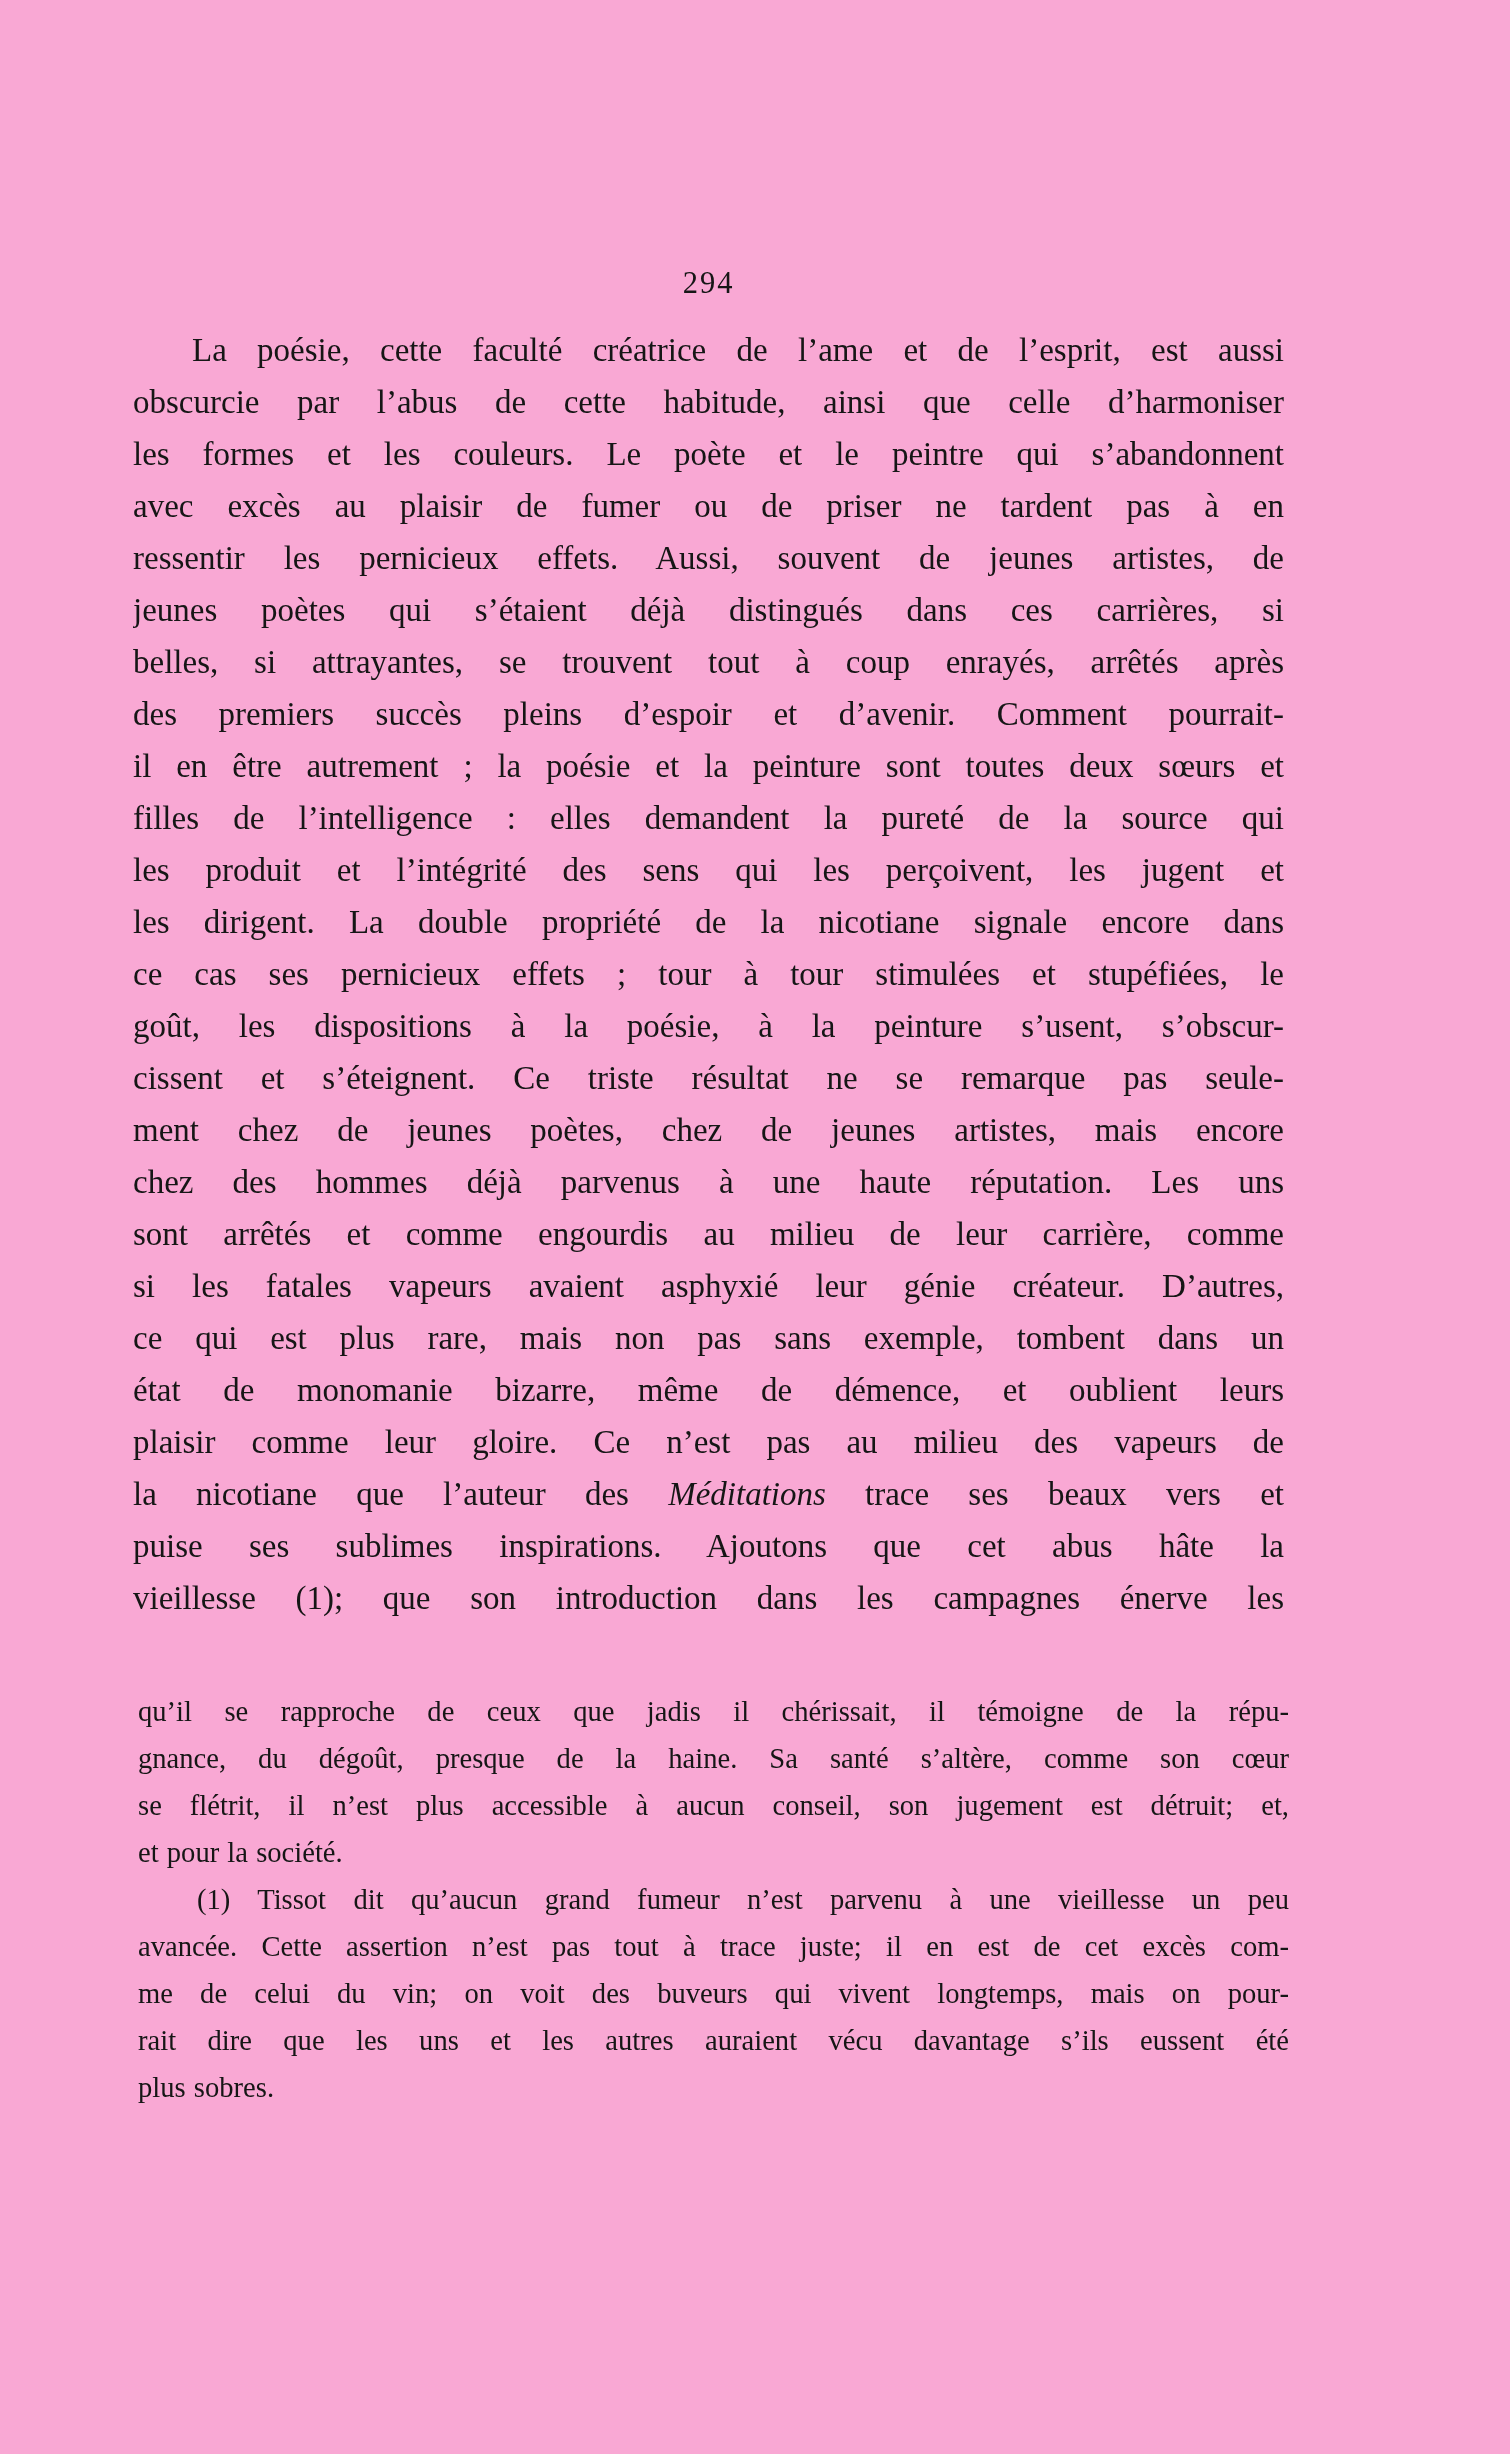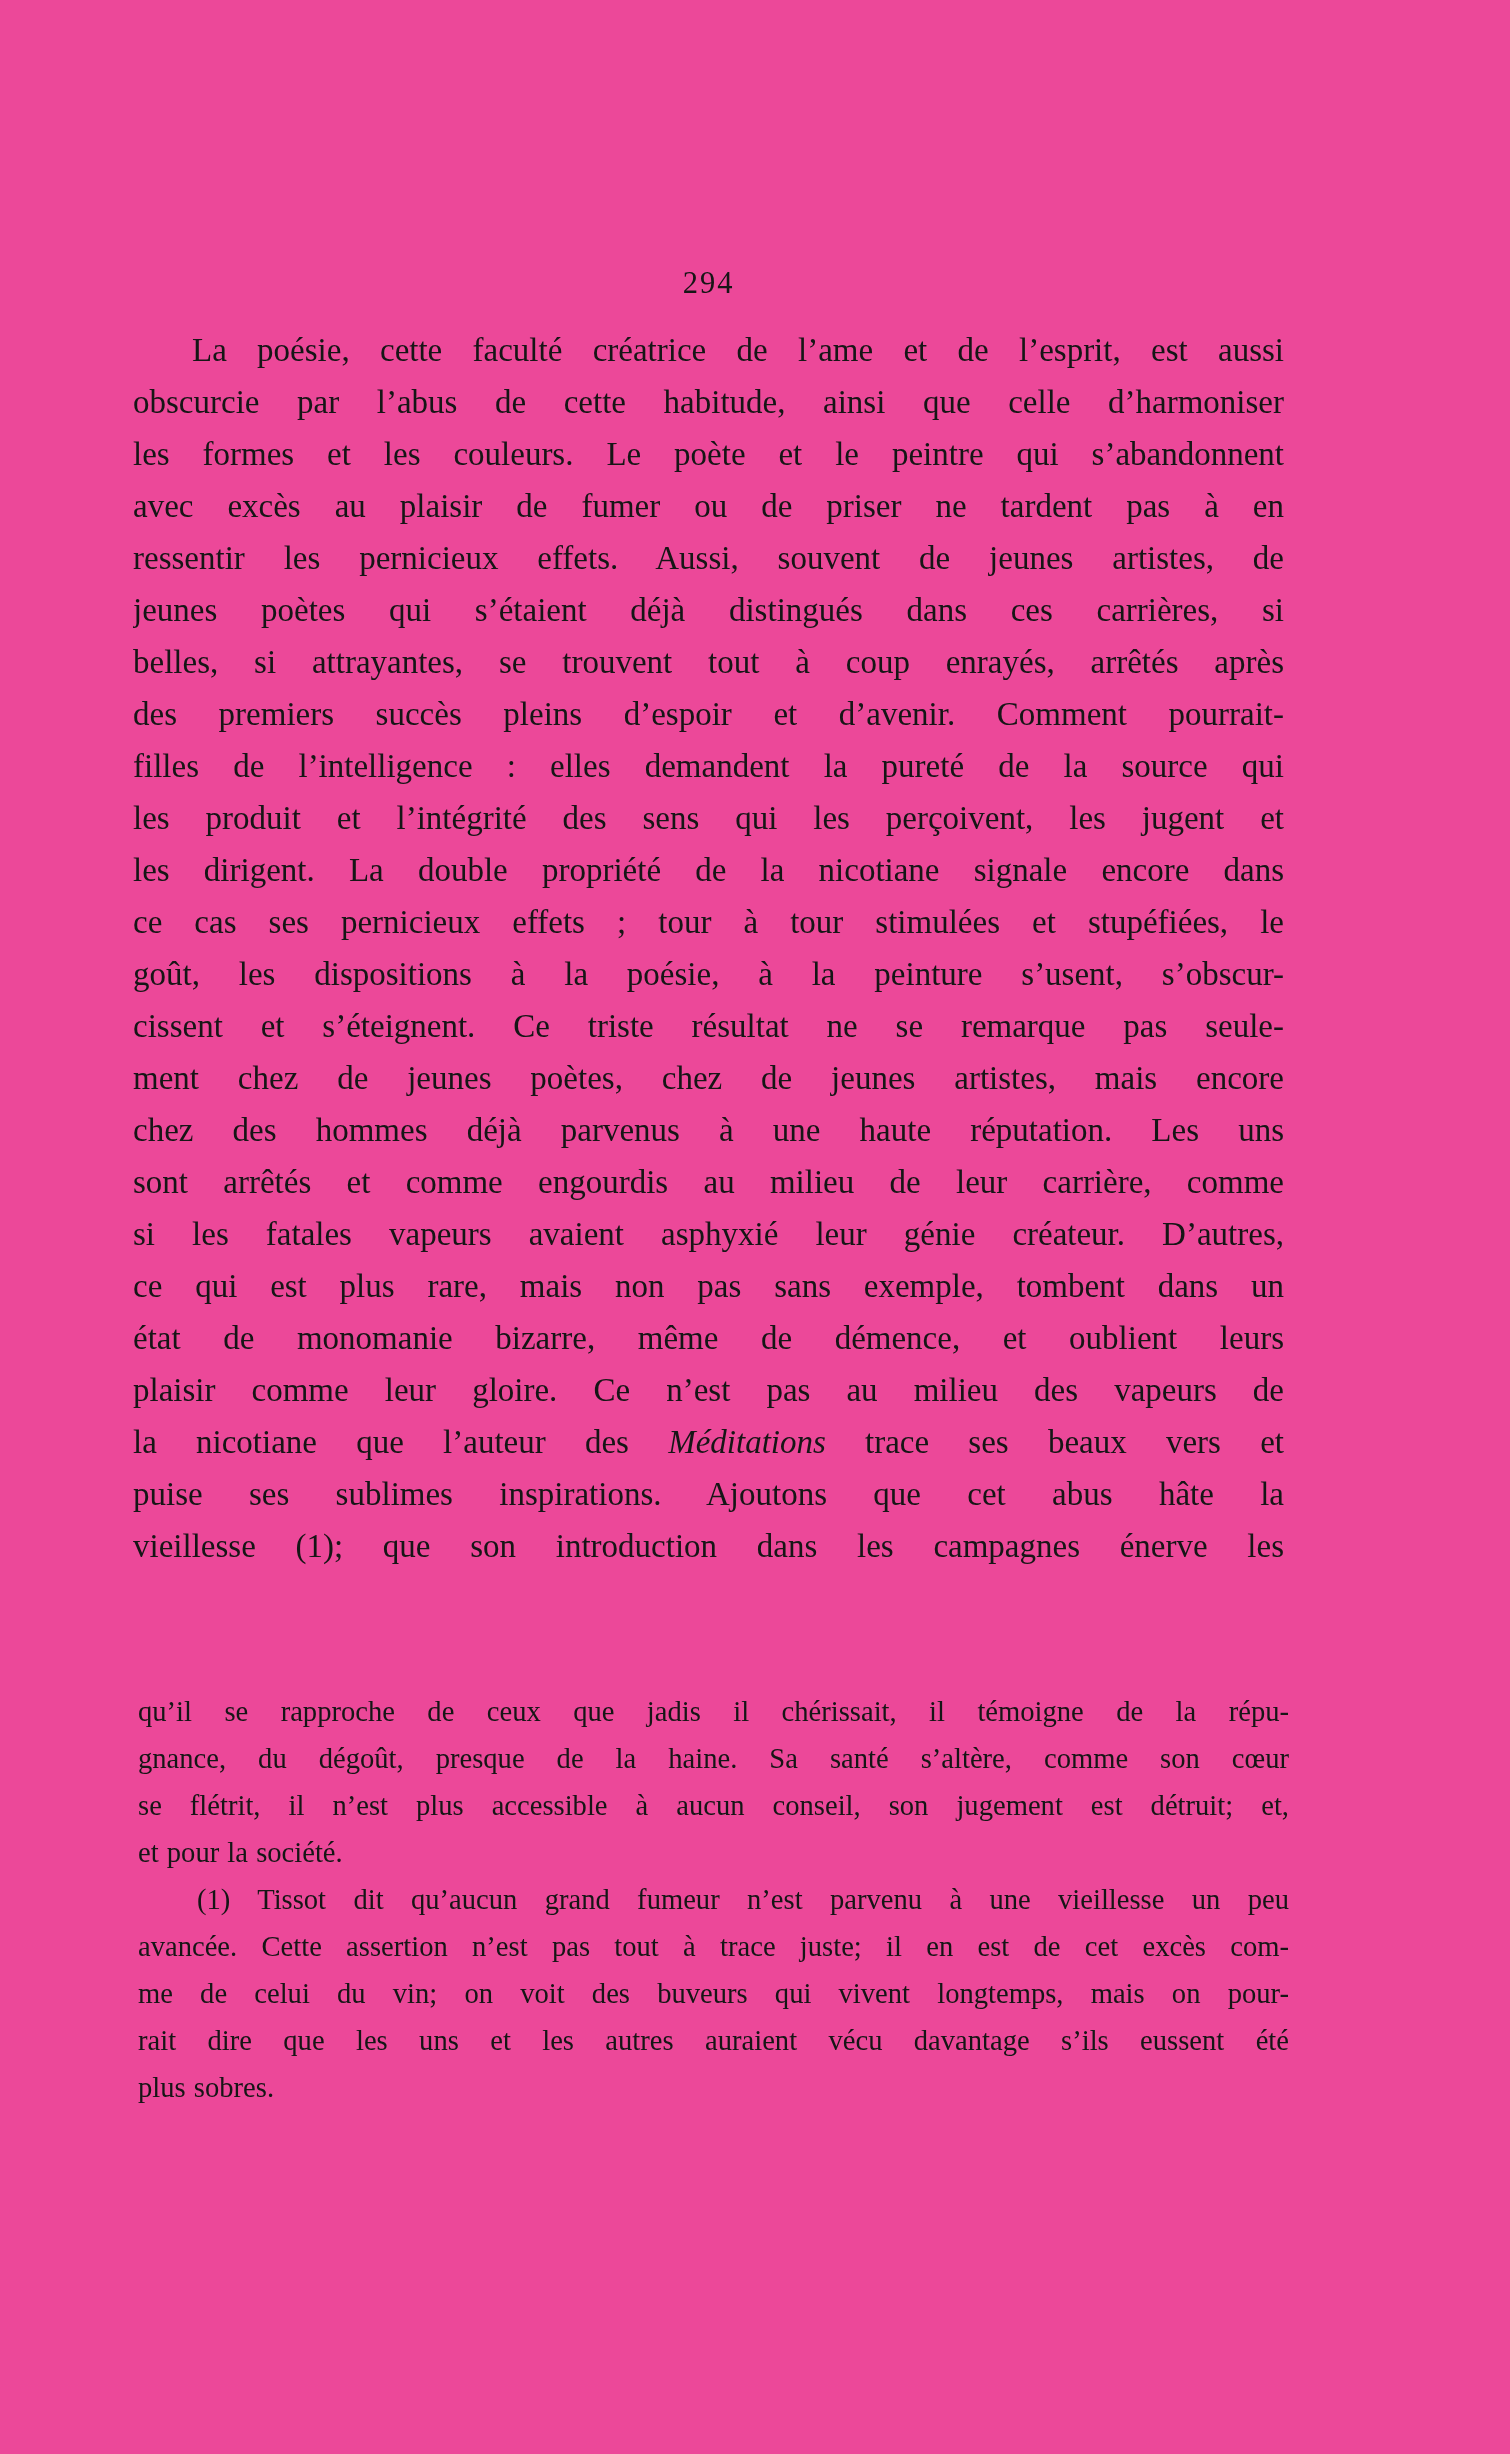--- a/index.html
+++ b/index.html
@@ -11,7 +11,7 @@
     position: relative;
     width: 1510px;
     height: 2455px;
-    background: #ec4899;
+    background: #f9a8d4;
     font-family: "Liberation Serif", "DejaVu Serif", serif;
     color: #161616;
     overflow: hidden;

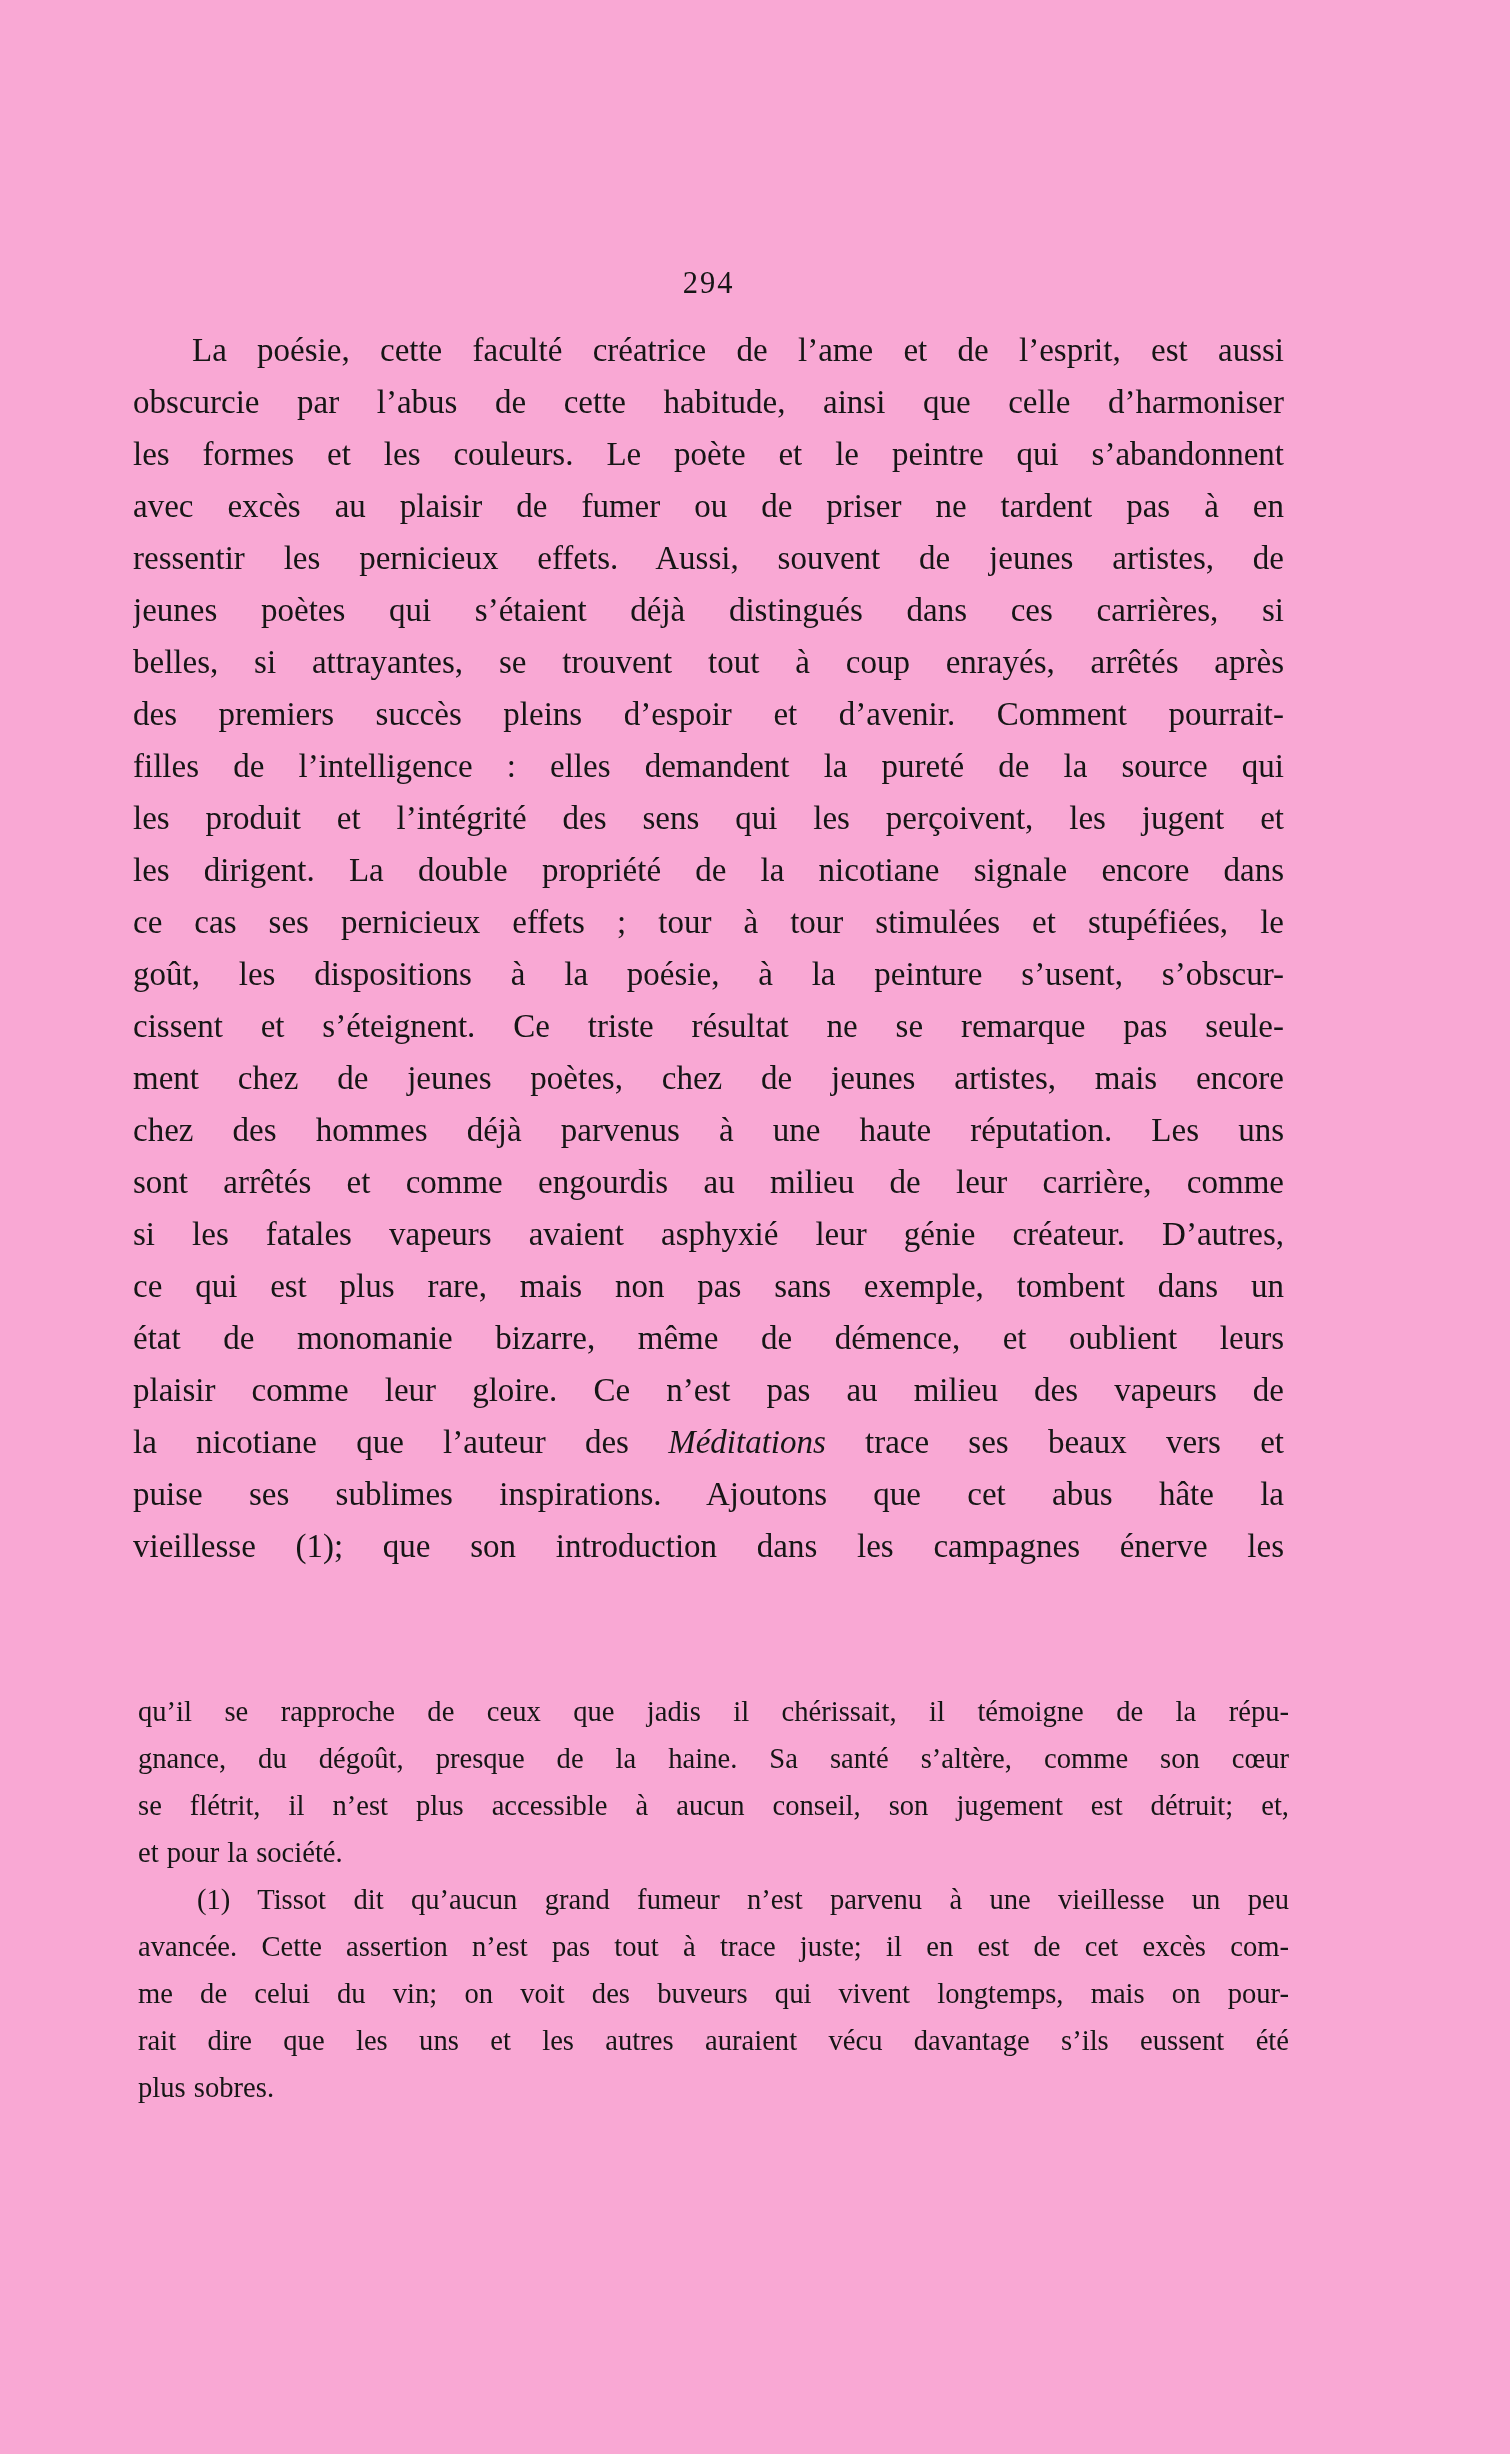--- a/index.html
+++ b/index.html
@@ -76,6 +76,7 @@
       <div class="line">jeunes poètes qui s’étaient déjà distingués dans ces carrières, si</div>
       <div class="line">belles, si attrayantes, se trouvent tout à coup enrayés, arrêtés après</div>
       <div class="line">des premiers succès pleins d’espoir et d’avenir. Comment pourrait-</div>
+      <div class="line">il en être autrement ; la poésie et la peinture sont toutes deux sœurs et</div>
       <div class="line">filles de l’intelligence : elles demandent la pureté de la source qui</div>
       <div class="line">les produit et l’intégrité des sens qui les perçoivent, les jugent et</div>
       <div class="line">les dirigent. La double propriété de la nicotiane signale encore dans</div>

